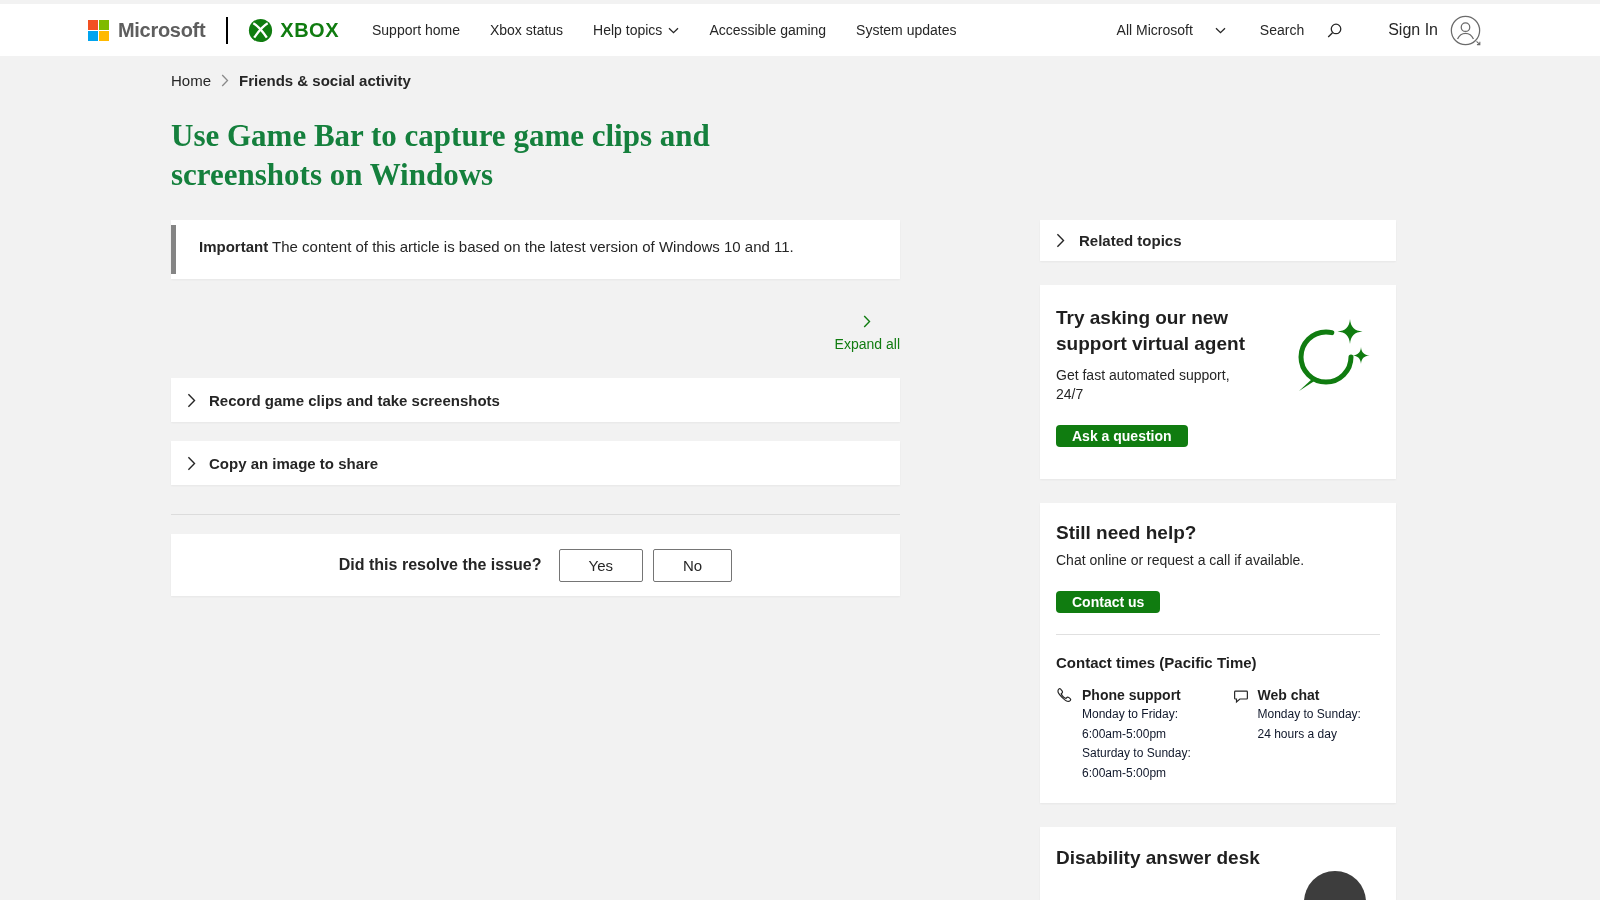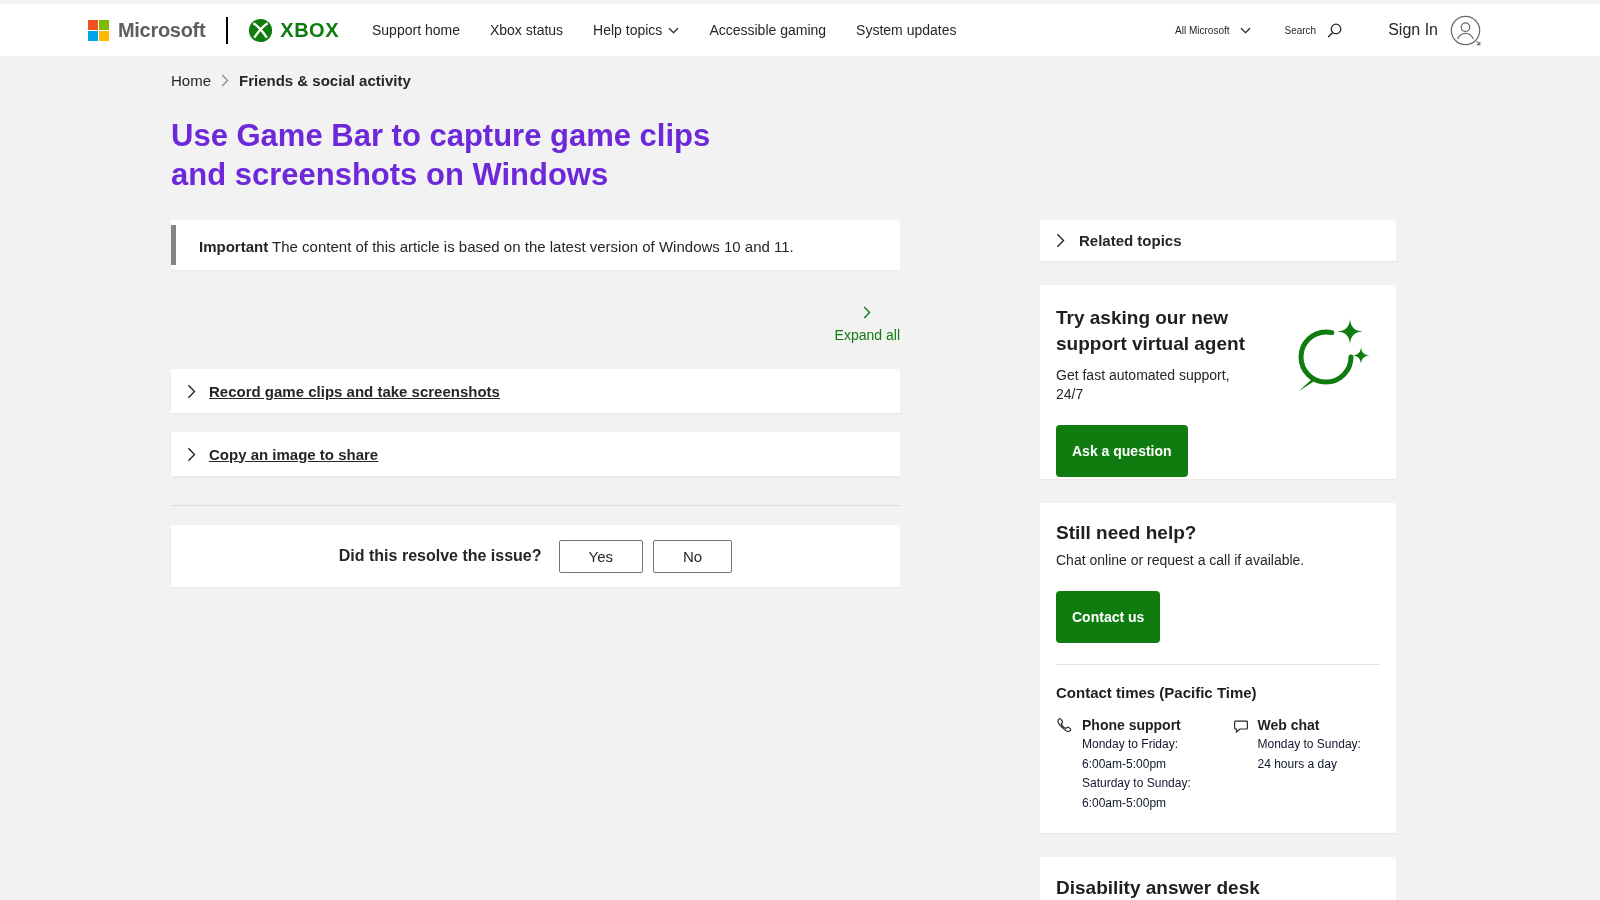--- a/index.html
+++ b/index.html
@@ -36,7 +36,7 @@
     position:absolute; right:119px; top:0; height:52px;
     display:flex; align-items:center; gap:8px;
   }
-  .hdr-link { font-size:10px; color:#262626; display:flex; align-items:center; gap:10px; padding:0 13px; cursor:pointer; white-space:nowrap; }
+  .hdr-link { font-size:14px; color:#262626; display:flex; align-items:center; gap:22px; padding:0 13px; cursor:pointer; white-space:nowrap; }
   .signin { display:flex; align-items:center; gap:12px; padding-left:24px; cursor:pointer; }
 
   

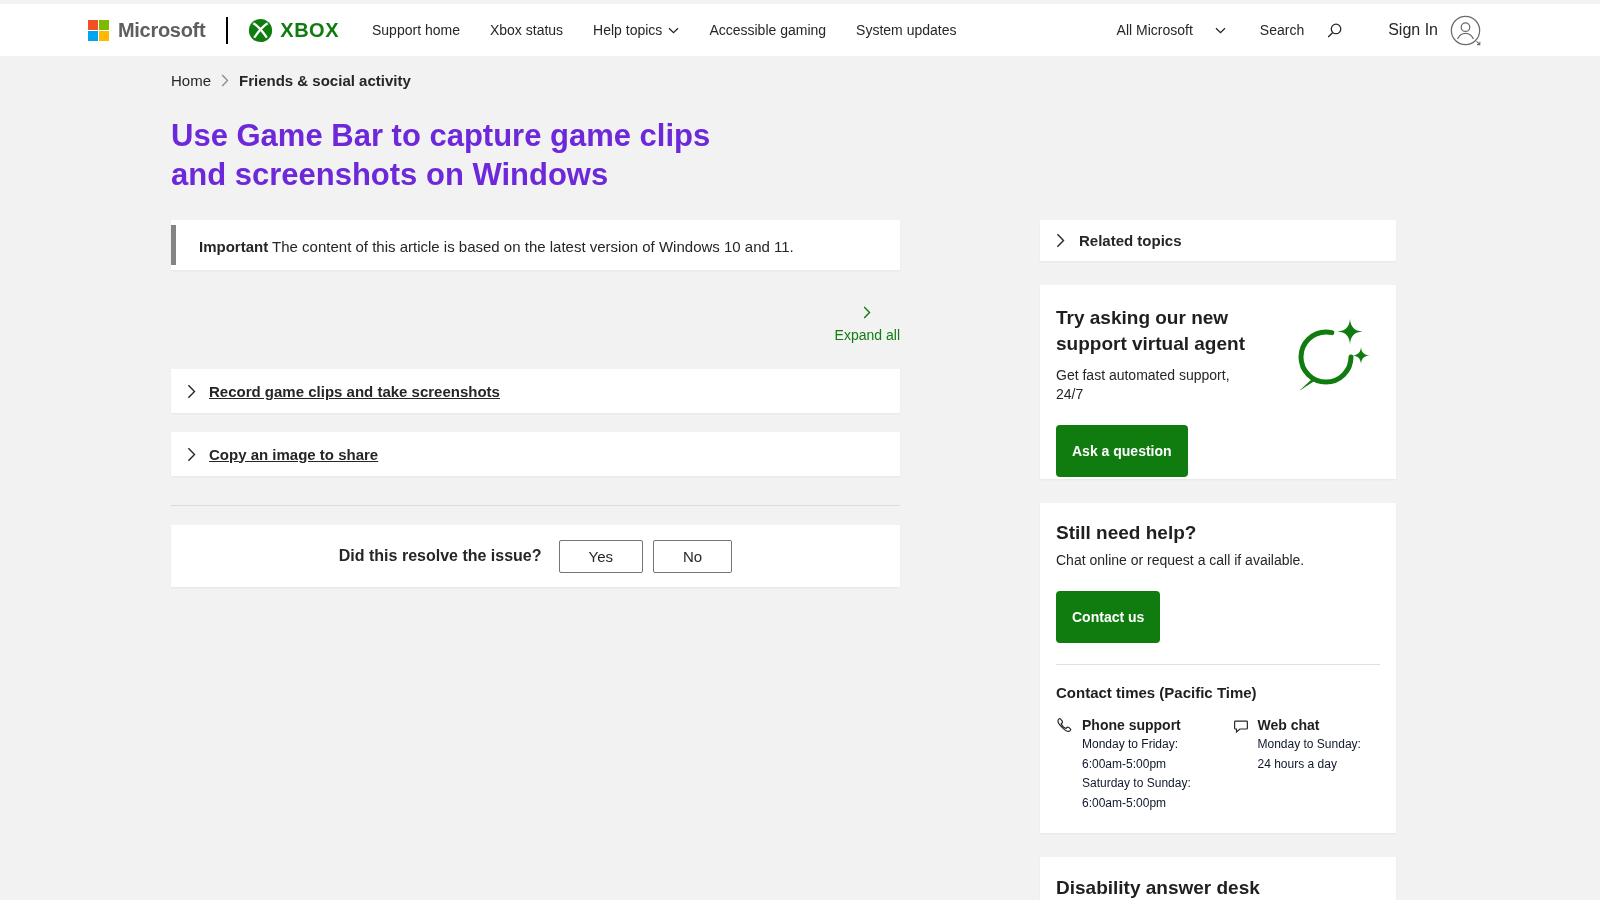--- a/index.html
+++ b/index.html
@@ -45,8 +45,9 @@
   .breadcrumb .crumb-home { color:#262626; cursor:pointer; }
   .breadcrumb .crumb-current { color:#262626; font-weight:700; }
   h1.page-title {
-    margin-top:26px; font-size:31px; line-height:39px; font-weight:600; color:#6d28d9;
+    margin-top:26px; font-size:31px; line-height:39px; font-weight:600; color:#15803d;
     max-width:600px;
+    font-family:Liberation Serif, serif;
   }
   .important-box {
     position:relative; margin-top:26px; background:#ffffff;

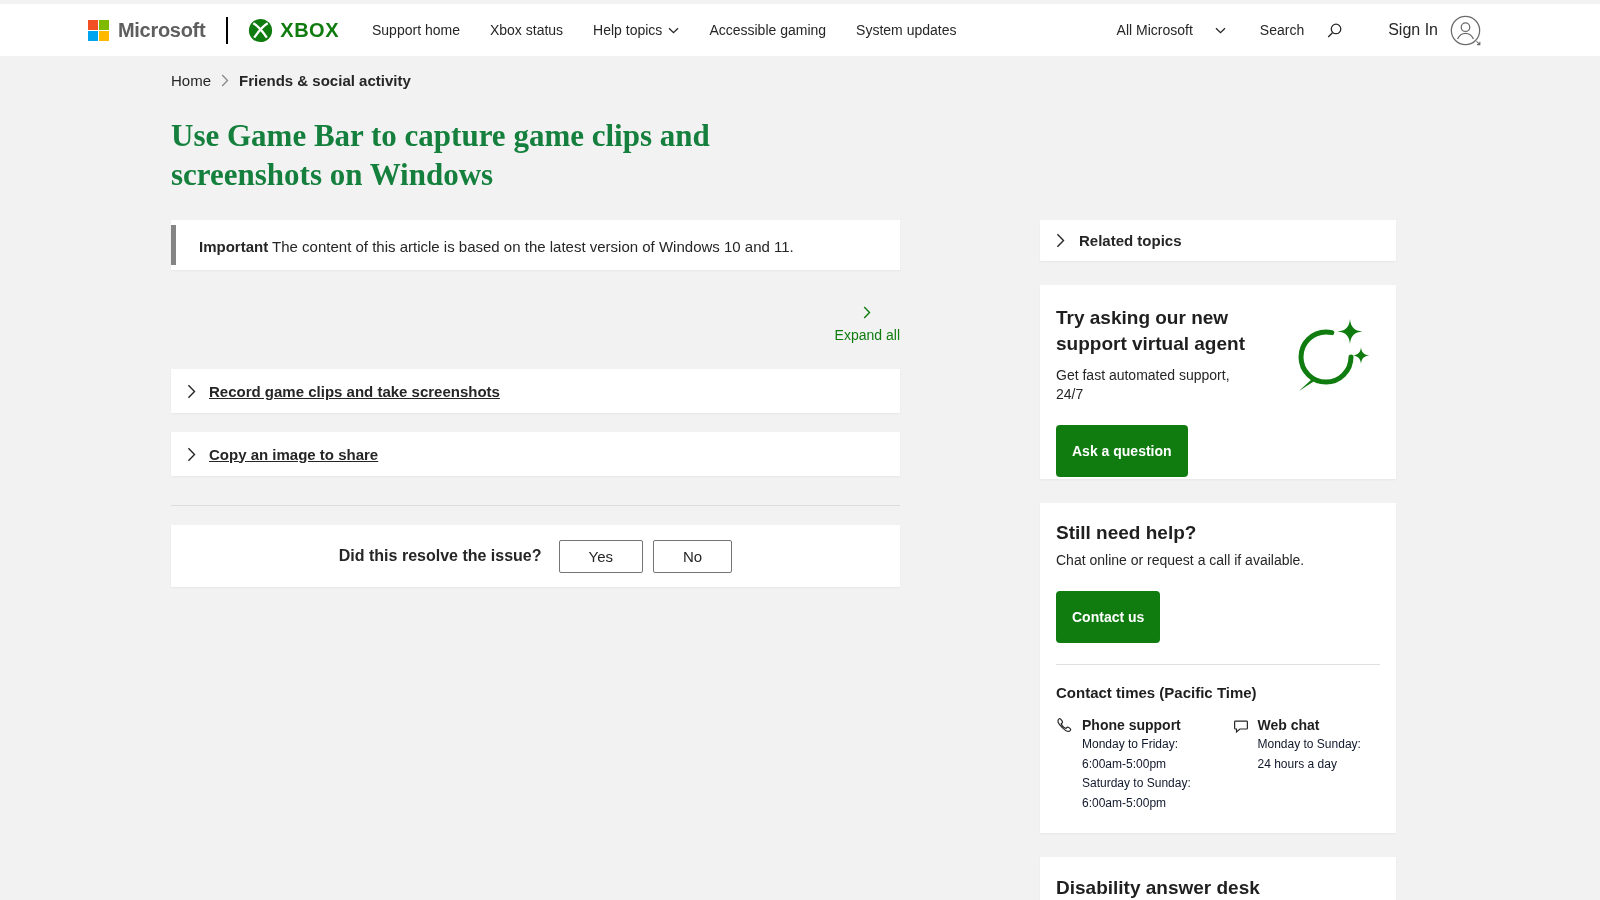--- a/index.html
+++ b/index.html
@@ -51,7 +51,7 @@
   }
   .important-box {
     position:relative; margin-top:26px; background:#ffffff;
-    padding:16px 24px 13px 28px; font-size:15px; line-height:21px;
+    padding:16px 24px 22px 28px; font-size:15px; line-height:21px;
     box-shadow:0 1px 2px rgba(0,0,0,0.05);
   }
   .important-bar { position:absolute; left:0; top:5px; bottom:5px; width:5px; background:#848484; }

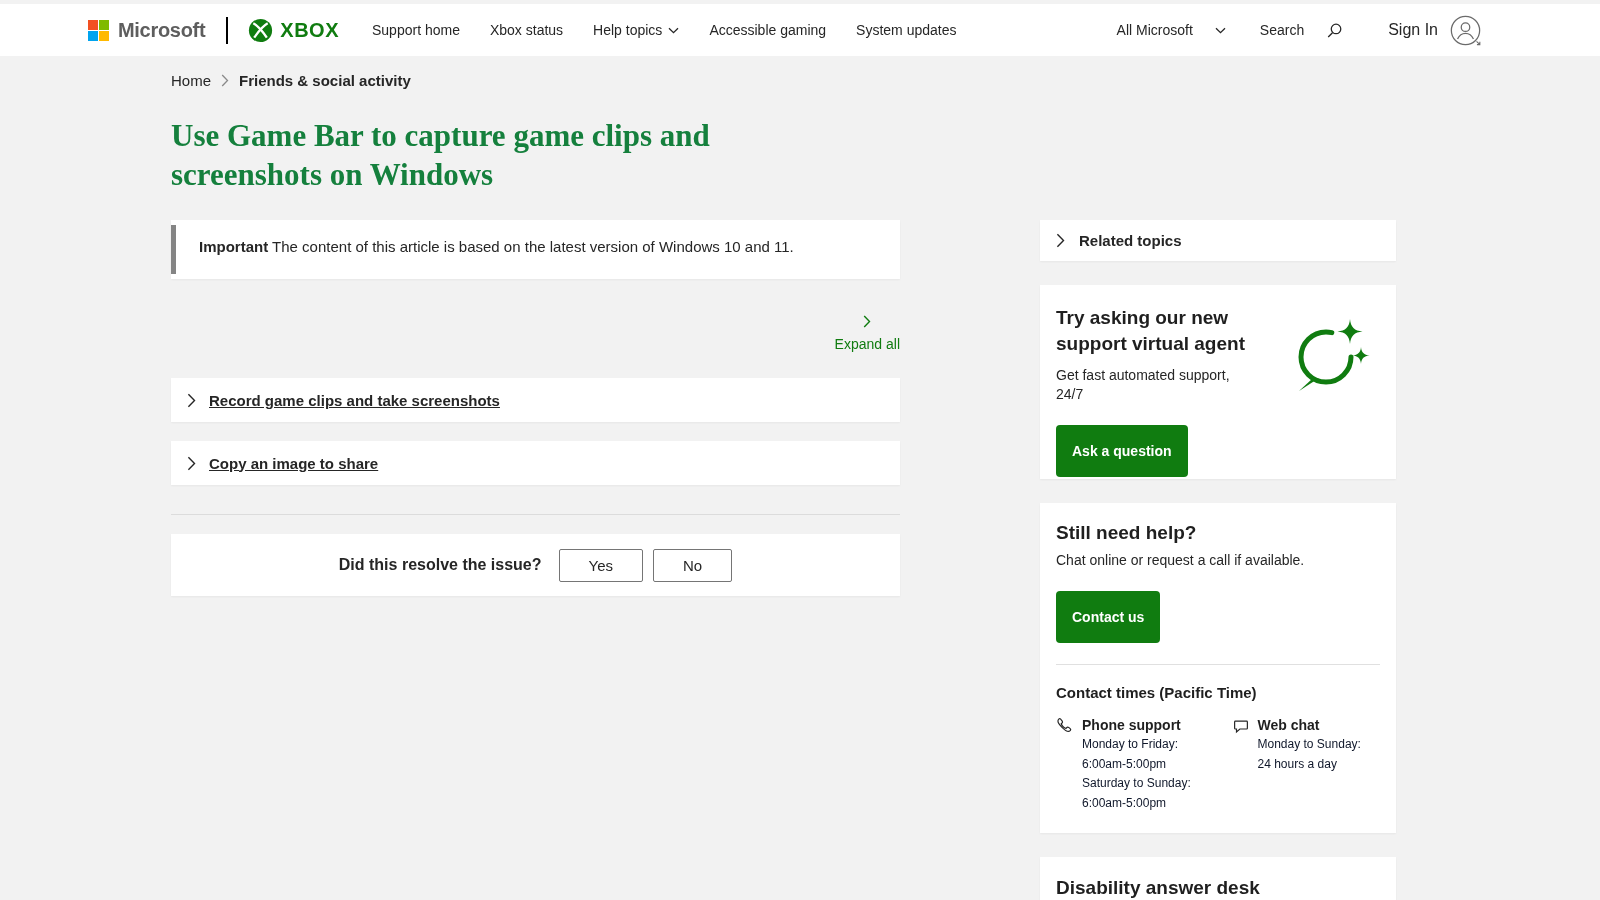--- a/index.html
+++ b/index.html
@@ -64,7 +64,7 @@
     box-shadow:0 1px 2px rgba(0,0,0,0.05); cursor:pointer;
   }
   .accordion + .accordion { margin-top:19px; }
-  .accordion-label { font-size:15px; font-weight:600; color:#262626;text-decoration:underline; }
+  .accordion-label { font-size:15px; font-weight:600; color:#262626; }
   .content-divider { margin-top:29px; border:none; border-top:1px solid #dcdcdc; height:0; }
   .feedback-card {
     margin-top:19px; background:#ffffff; height:62px;

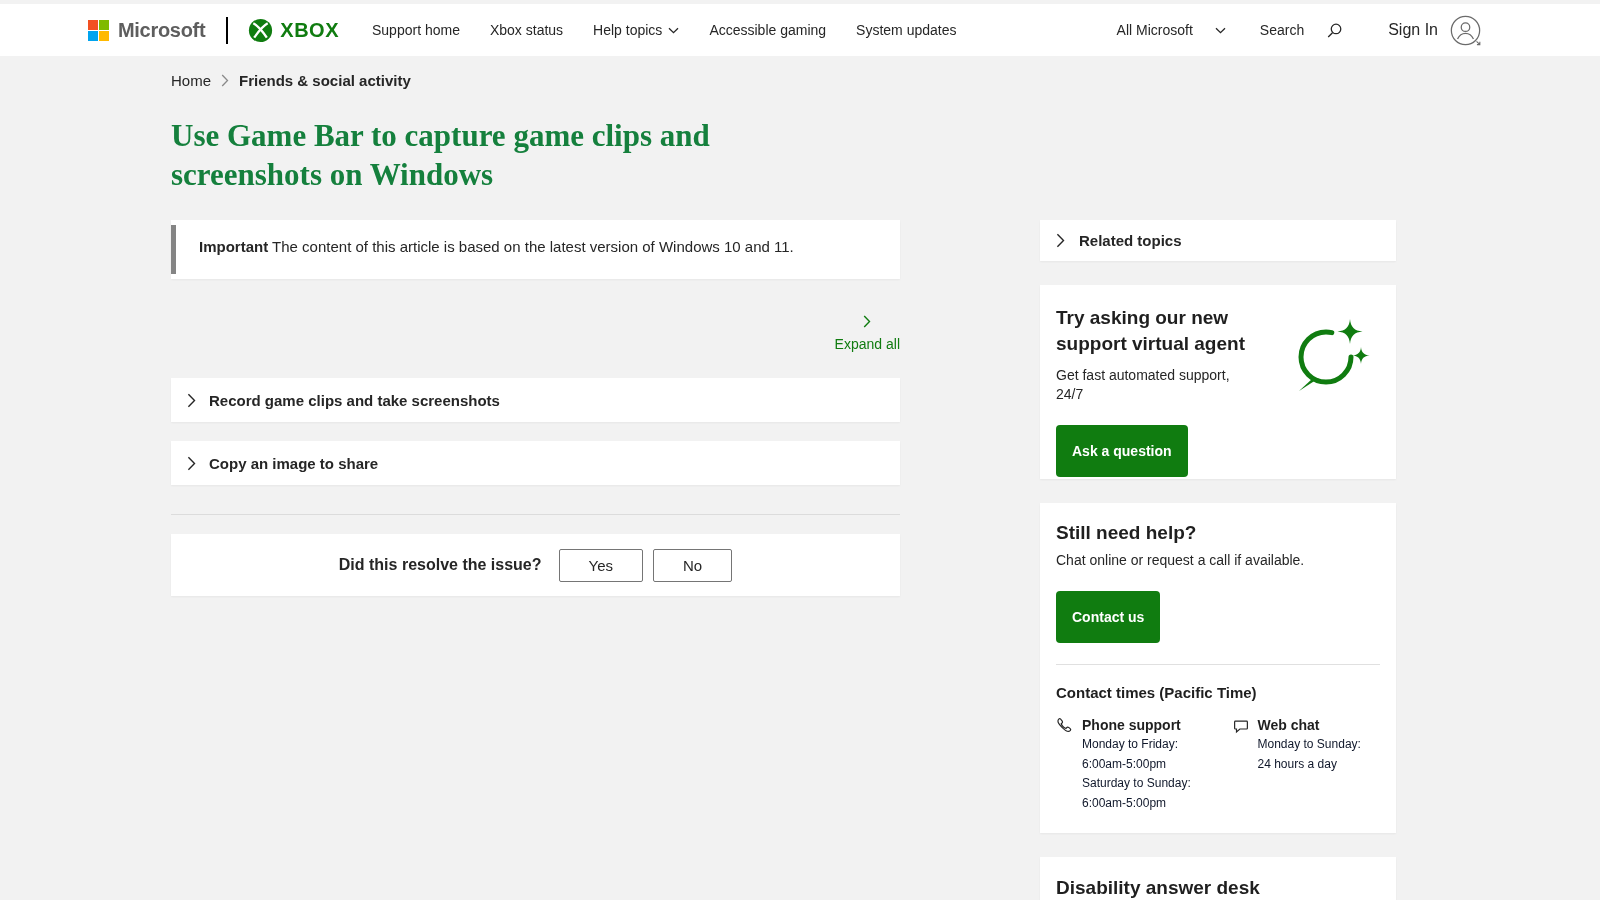--- a/index.html
+++ b/index.html
@@ -92,7 +92,7 @@
   .green-btn {
     margin-top:21px; display:inline-block; background:#107C10; color:#ffffff;
     font-family:inherit; font-size:14px; font-weight:600; border:none; border-radius:4px;
-    padding:18px 16px; cursor:pointer;
+    padding:3px 16px; cursor:pointer;
   }
   .agent-icon { position:absolute; right:26px; top:26px; }
 

